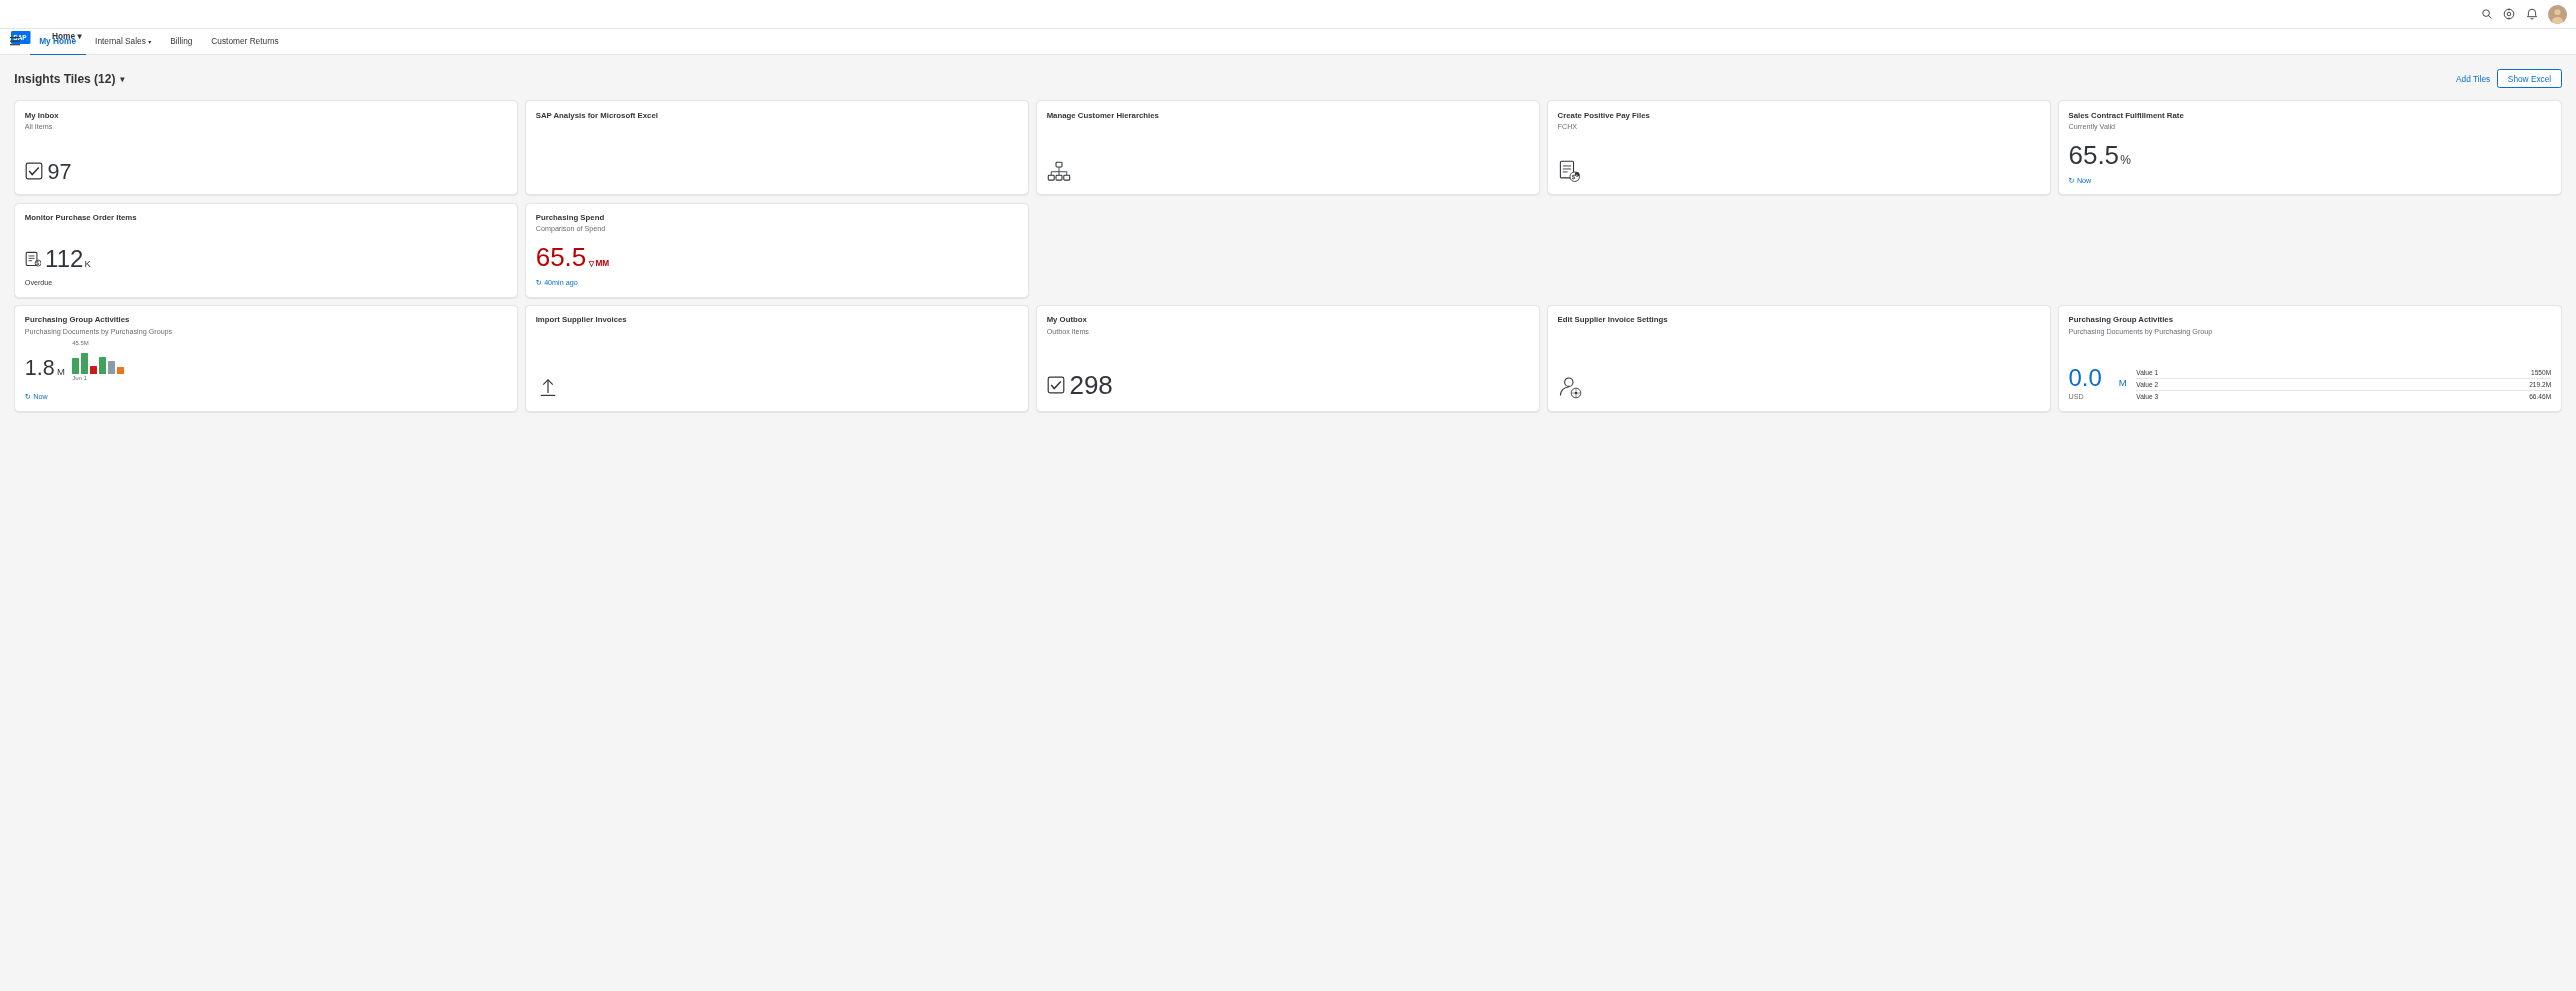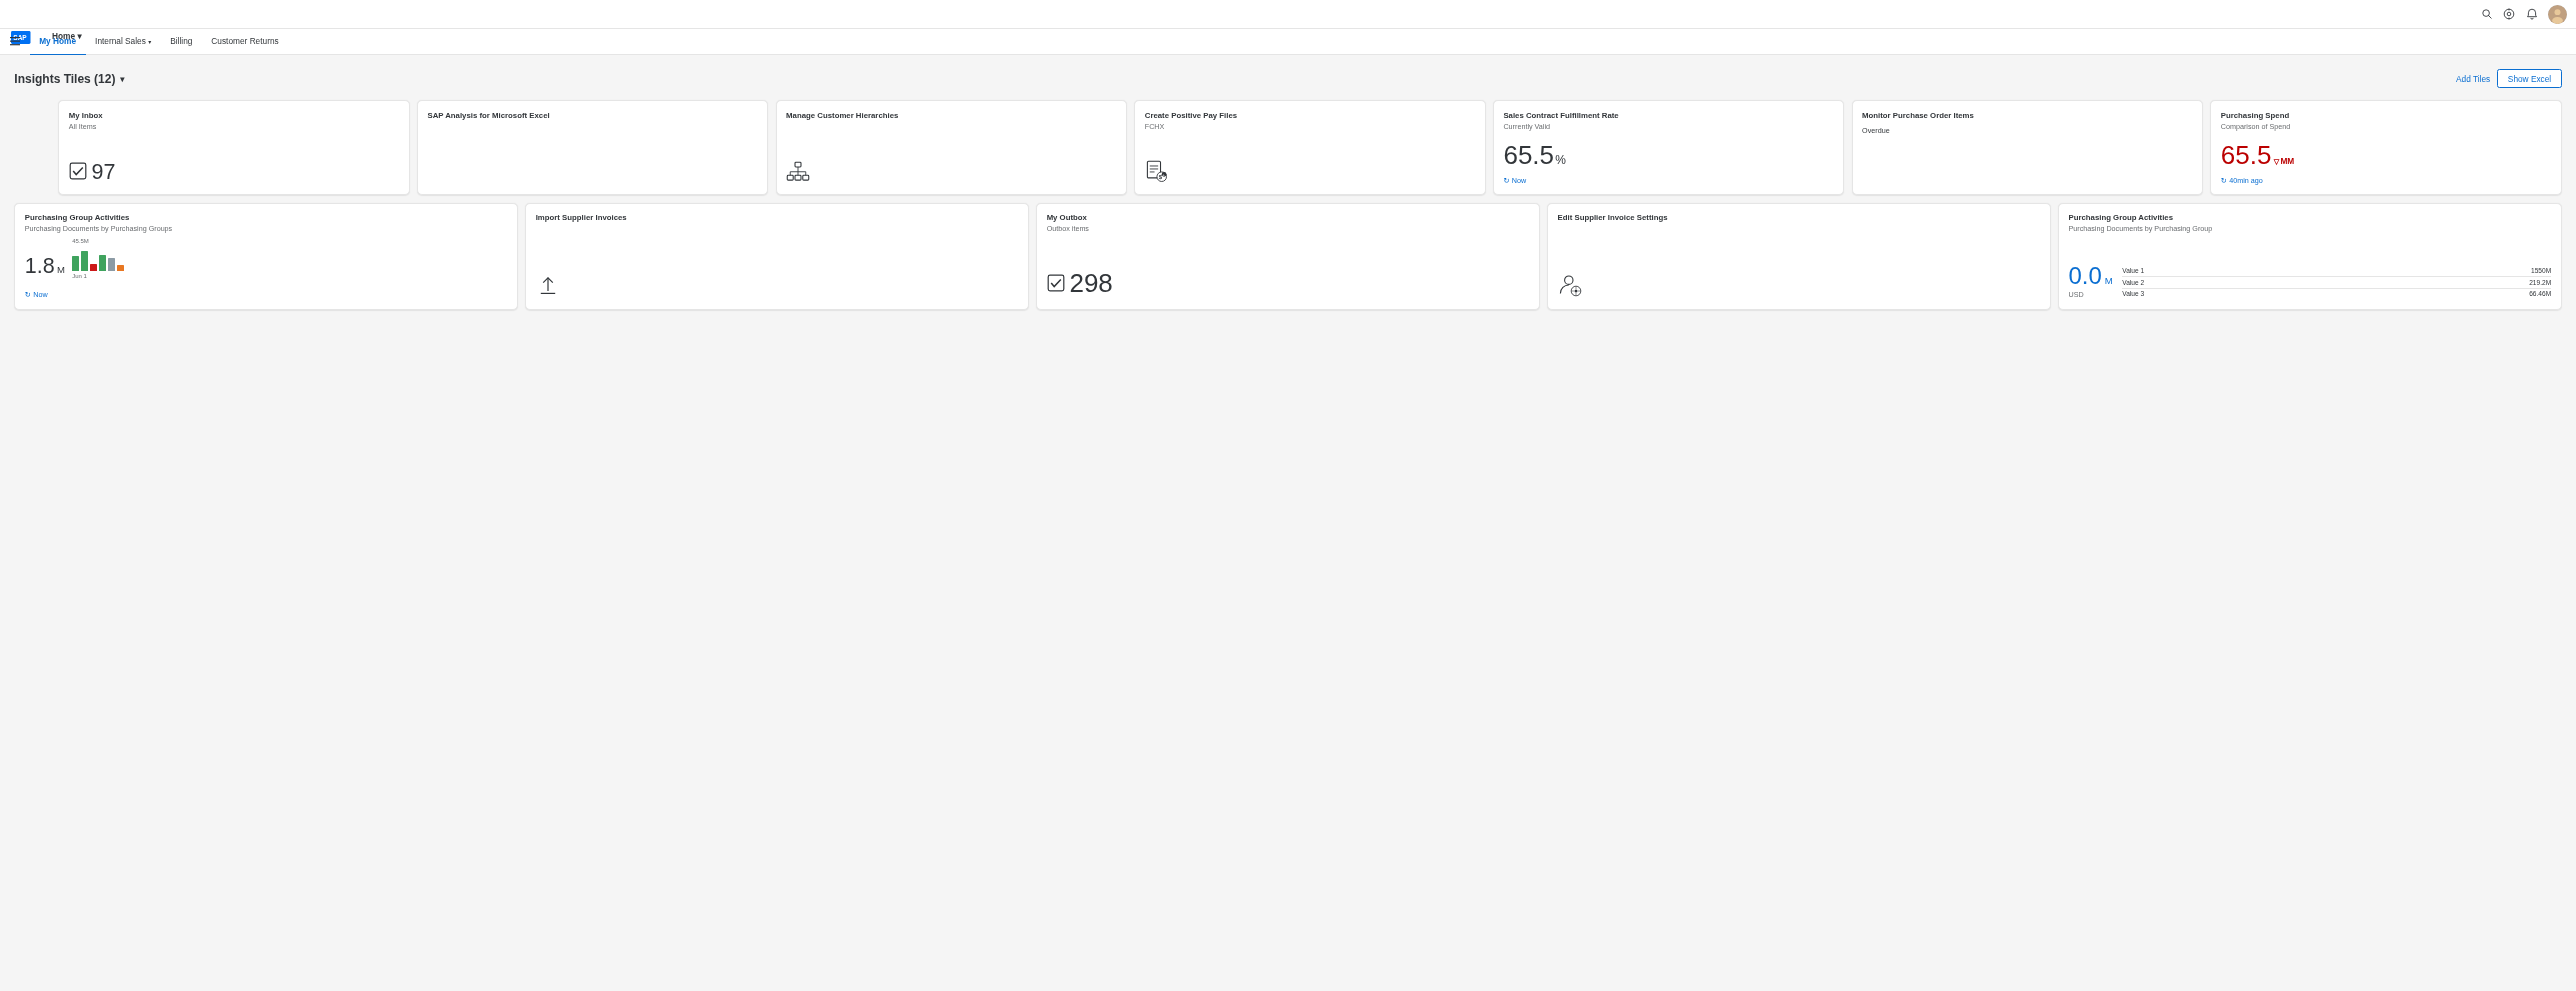--- a/index.html
+++ b/index.html
@@ -73,7 +73,7 @@
 
     
     .tile-row { display: grid; gap: 7.2px; margin-bottom: 7.2px; }
-    .tile-row-top { grid-template-columns: repeat(7, 1fr); margin-left: 44px; }
+    .tile-row-top { grid-template-columns: repeat(5, 1fr); }
     .tile-row-bottom { grid-template-columns: repeat(5, 1fr); }
 
     

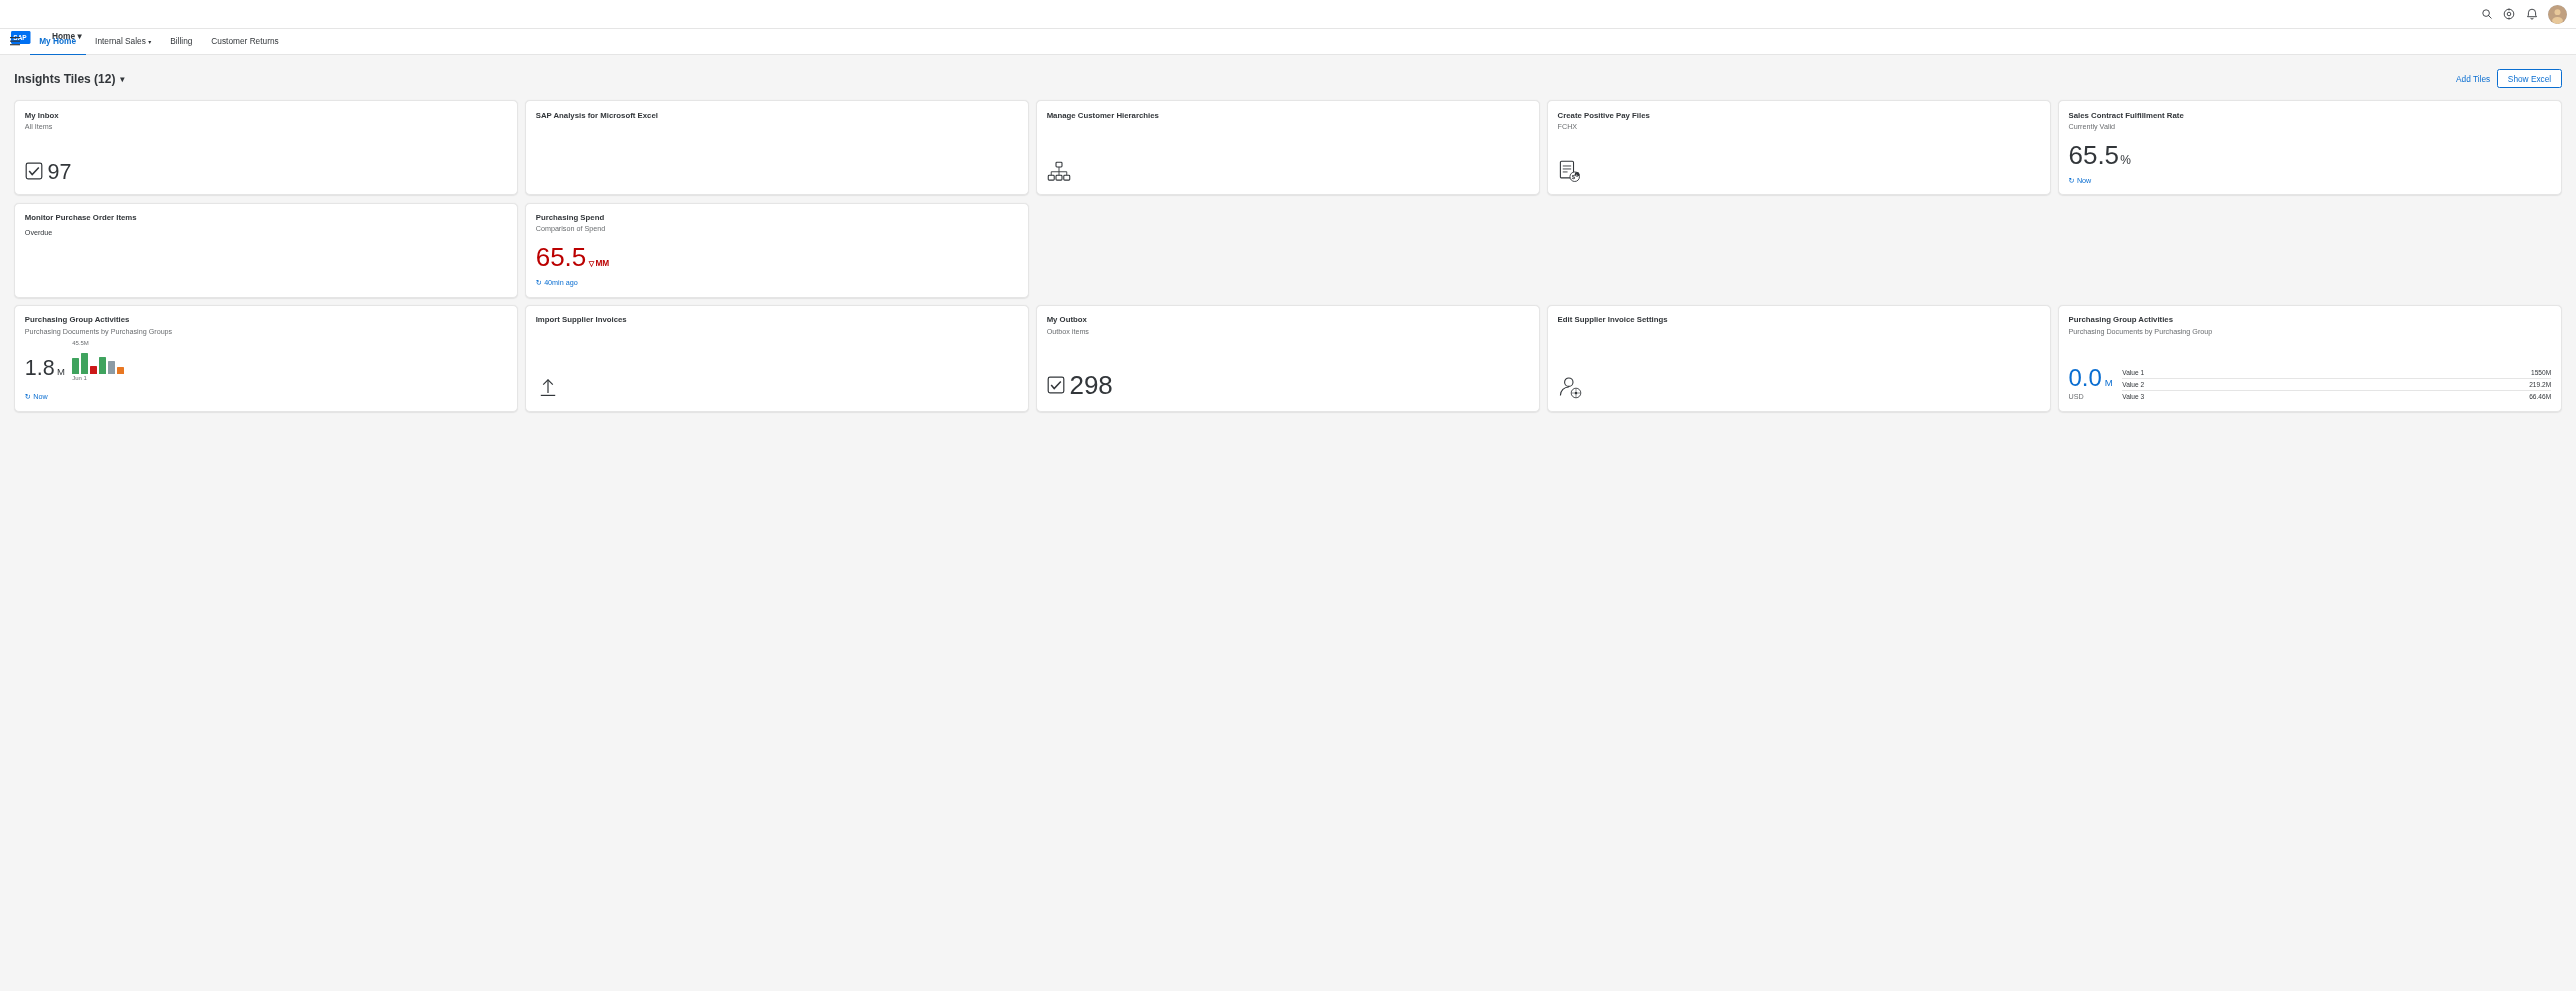--- a/index.html
+++ b/index.html
@@ -264,6 +264,24 @@
 
     <div class="tile">
       <div class="tile-title">Monitor Purchase Order Items</div>
+      <div class="tile-body">
+        <div style="display:flex;align-items:center;gap:3.6px;">
+          <div>
+            <svg width="16.7" height="16.7" viewBox="0 0 28 28" fill="none" style="font-size:14px">
+              <rect x="2" y="4" width="18" height="22" rx="2" stroke="#32363a" stroke-width="1.8"></rect>
+              <line x1="6" y1="10" x2="16" y2="10" stroke="#32363a" stroke-width="1.5"></line>
+              <line x1="6" y1="14" x2="16" y2="14" stroke="#32363a" stroke-width="1.5"></line>
+              <line x1="6" y1="18" x2="12" y2="18" stroke="#32363a" stroke-width="1.5"></line>
+              <circle cx="22" cy="22" r="5" fill="white" stroke="#32363a" stroke-width="1.5"></circle>
+              <text x="18.5" y="25.5" font-size="9" fill="#32363a" font-weight="bold">$</text>
+            </svg>
+          </div>
+          <div style="display:flex;align-items:baseline;gap:1.2px;">
+            <span style="font-size:24px;font-weight:300;color:#32363a;">112</span>
+            <span style="font-size:9.5px;color:#32363a;">K</span>
+          </div>
+        </div>
+      </div>
       <div class="tile-footer overdue">
         <span>Overdue</span>
       </div>

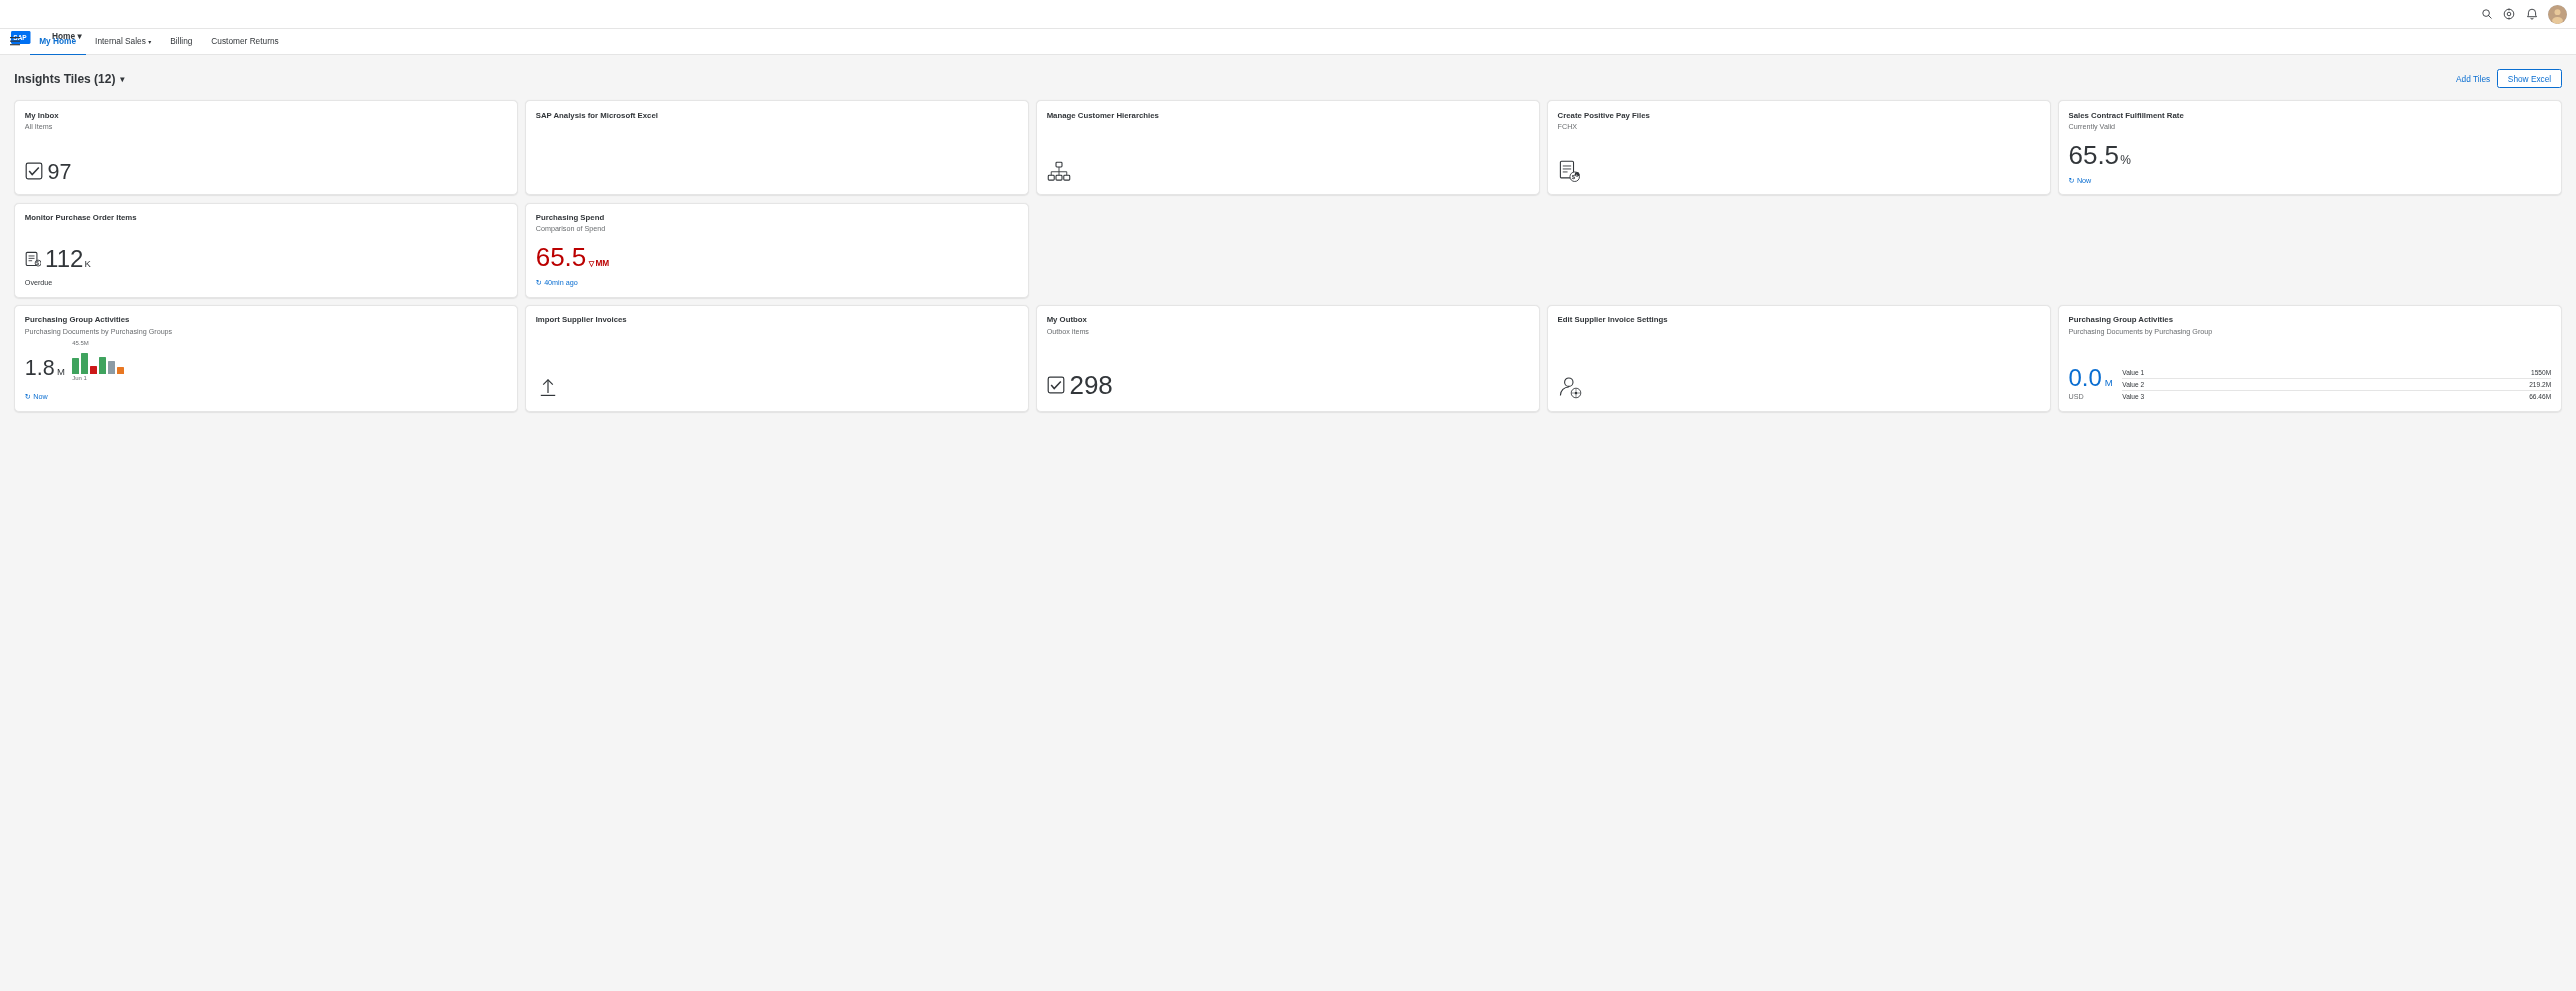--- a/index.html
+++ b/index.html
@@ -391,7 +391,7 @@
       <div class="tile-body" style="align-items:flex-end;">
         <div style="display:flex;gap:9.5px;align-items:flex-end;width:100%;">
           <div style="display:flex;flex-direction:column;justify-content:flex-end;">
-            <div style="display:flex;align-items:baseline;gap:3px;">
+            <div style="display:flex;align-items:baseline;gap:17px;">
               <span style="font-size:24px;font-weight:300;color:#0a6ed1;">0.0</span>
               <span style="font-size:9.5px;color:#0a6ed1;">M</span>
             </div>

